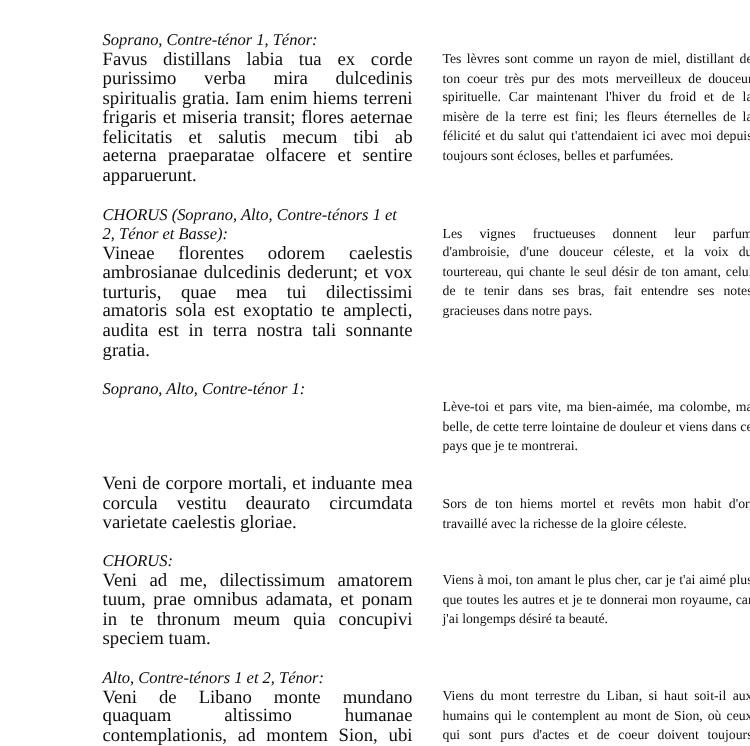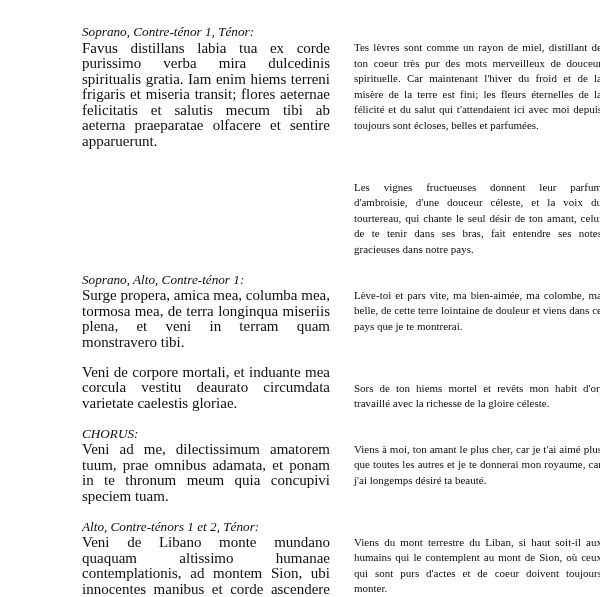--- a/index.html
+++ b/index.html
@@ -125,6 +125,7 @@
 
     <div class="block">
       <div class="col-left">
+        <div class="heading">CHORUS (Soprano, Alto, Contre-ténors 1 et 2, Ténor et Basse):</div>
       </div>
       <div class="col-right offset-1">
         <div class="french">Les vignes fructueuses donnent leur parfum d'ambroisie, d'une douceur céleste, et la voix du tourtereau, qui chante le seul désir de ton amant, celui de te tenir dans ses bras, fait entendre ses notes gracieuses dans notre pays.</div>

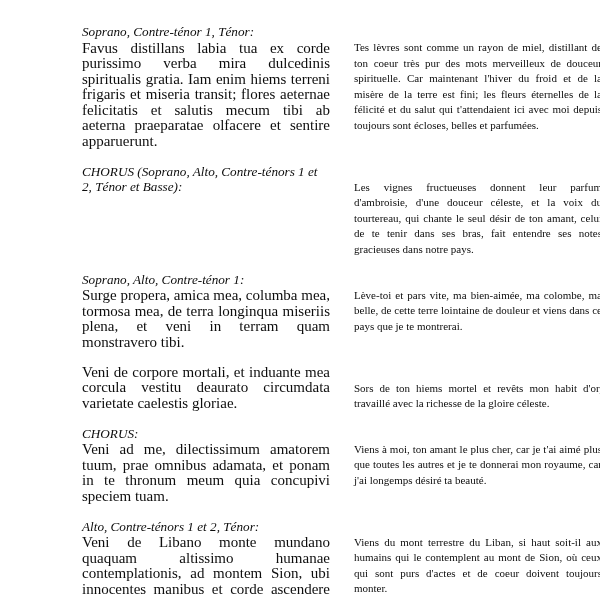--- a/index.html
+++ b/index.html
@@ -126,6 +126,7 @@
     <div class="block">
       <div class="col-left">
         <div class="heading">CHORUS (Soprano, Alto, Contre-ténors 1 et 2, Ténor et Basse):</div>
+        <div class="latin">Vineae florentes odorem caelestis ambrosianae dulcedinis dederunt; et vox turturis, quae mea tui dilectissimi amatoris sola est exoptatio te amplecti, audita est in terra nostra tali sonnante gratia.</div>
       </div>
       <div class="col-right offset-1">
         <div class="french">Les vignes fructueuses donnent leur parfum d'ambroisie, d'une douceur céleste, et la voix du tourtereau, qui chante le seul désir de ton amant, celui de te tenir dans ses bras, fait entendre ses notes gracieuses dans notre pays.</div>

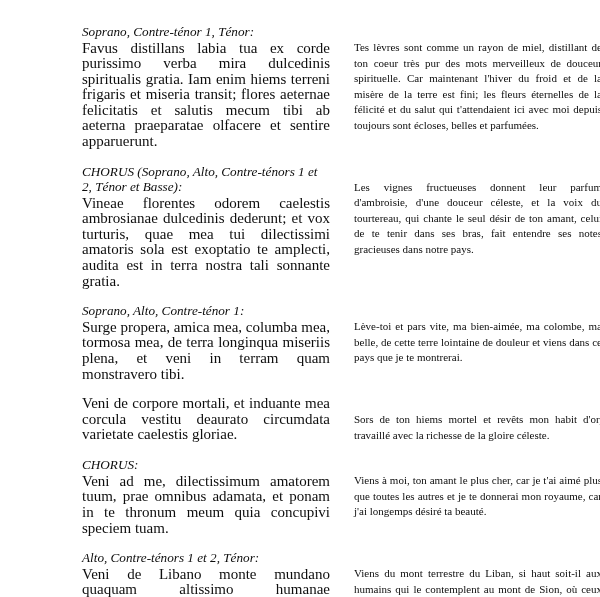--- a/index.html
+++ b/index.html
@@ -136,7 +136,6 @@
     <div class="block">
       <div class="col-left">
         <div class="heading">Soprano, Alto, Contre-ténor 1:</div>
-        <div class="latin">Surge propera, amica mea, columba mea, tormosa mea, de terra longinqua miseriis plena, et veni in terram quam monstravero tibi.</div>
       </div>
       <div class="col-right offset-1">
         <div class="french">Lève-toi et pars vite, ma bien-aimée, ma colombe, ma belle, de cette terre lointaine de douleur et viens dans ce pays que je te montrerai.</div>

